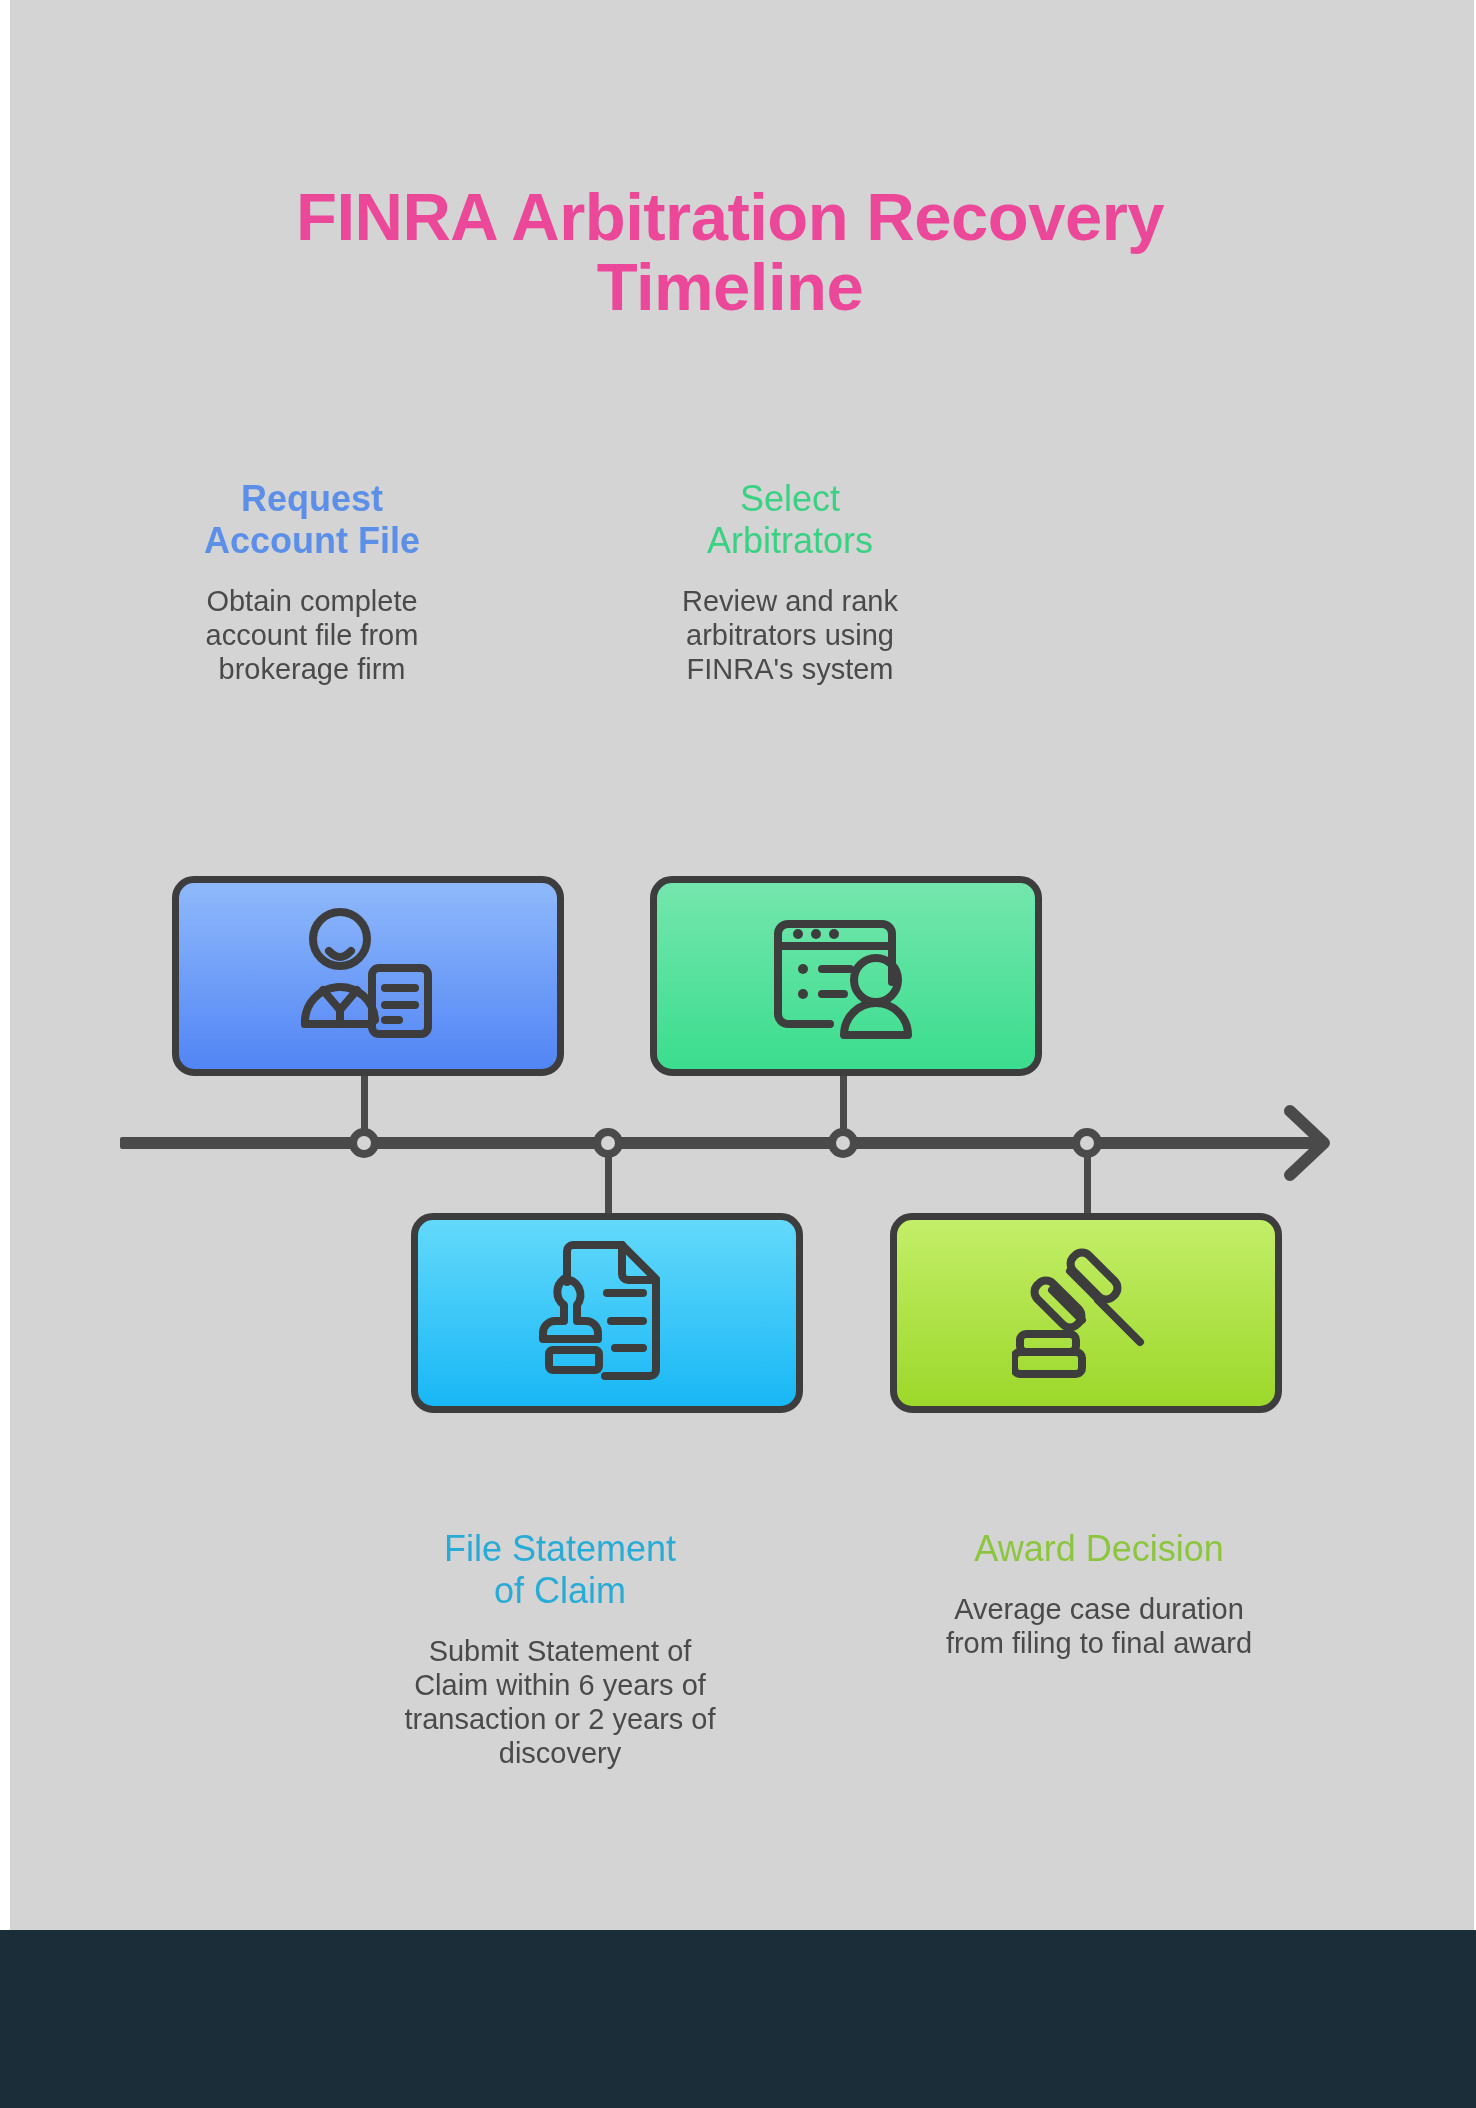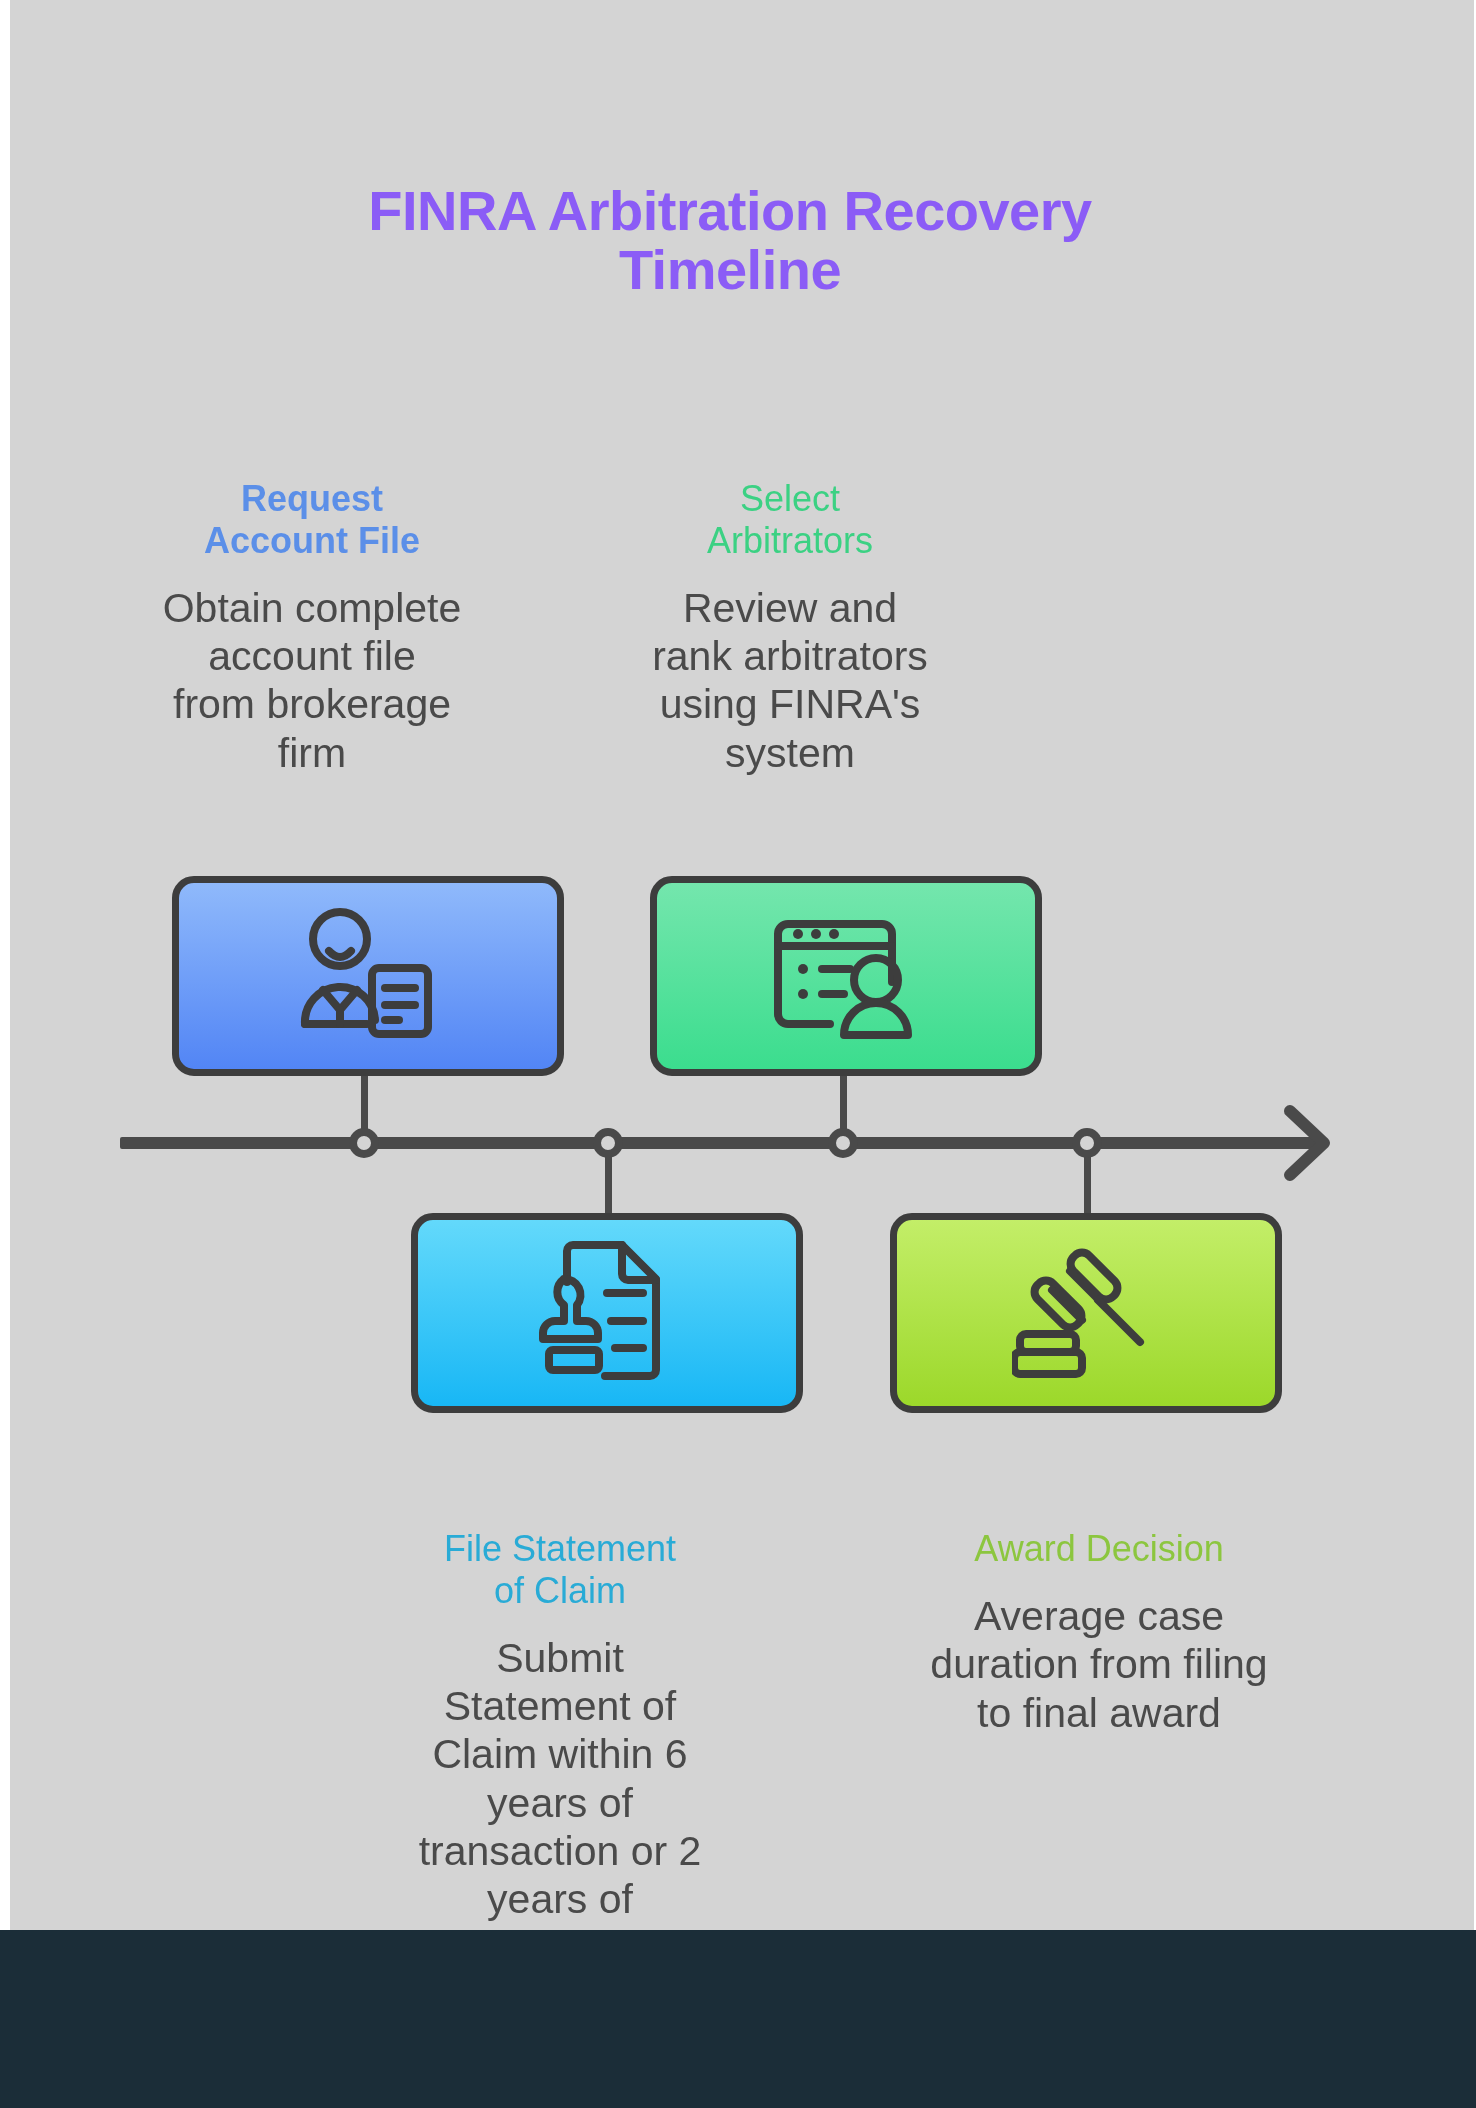--- a/index.html
+++ b/index.html
@@ -46,8 +46,8 @@
     top: 182px;
     width: 1200px;
     text-align: center;
-    color: #8b5cf6;
-    font-size: 56px;
+    color: #ec4899;
+    font-size: 67px;
     line-height: 1.05;
     font-weight: 700;
     letter-spacing: -0.5px;

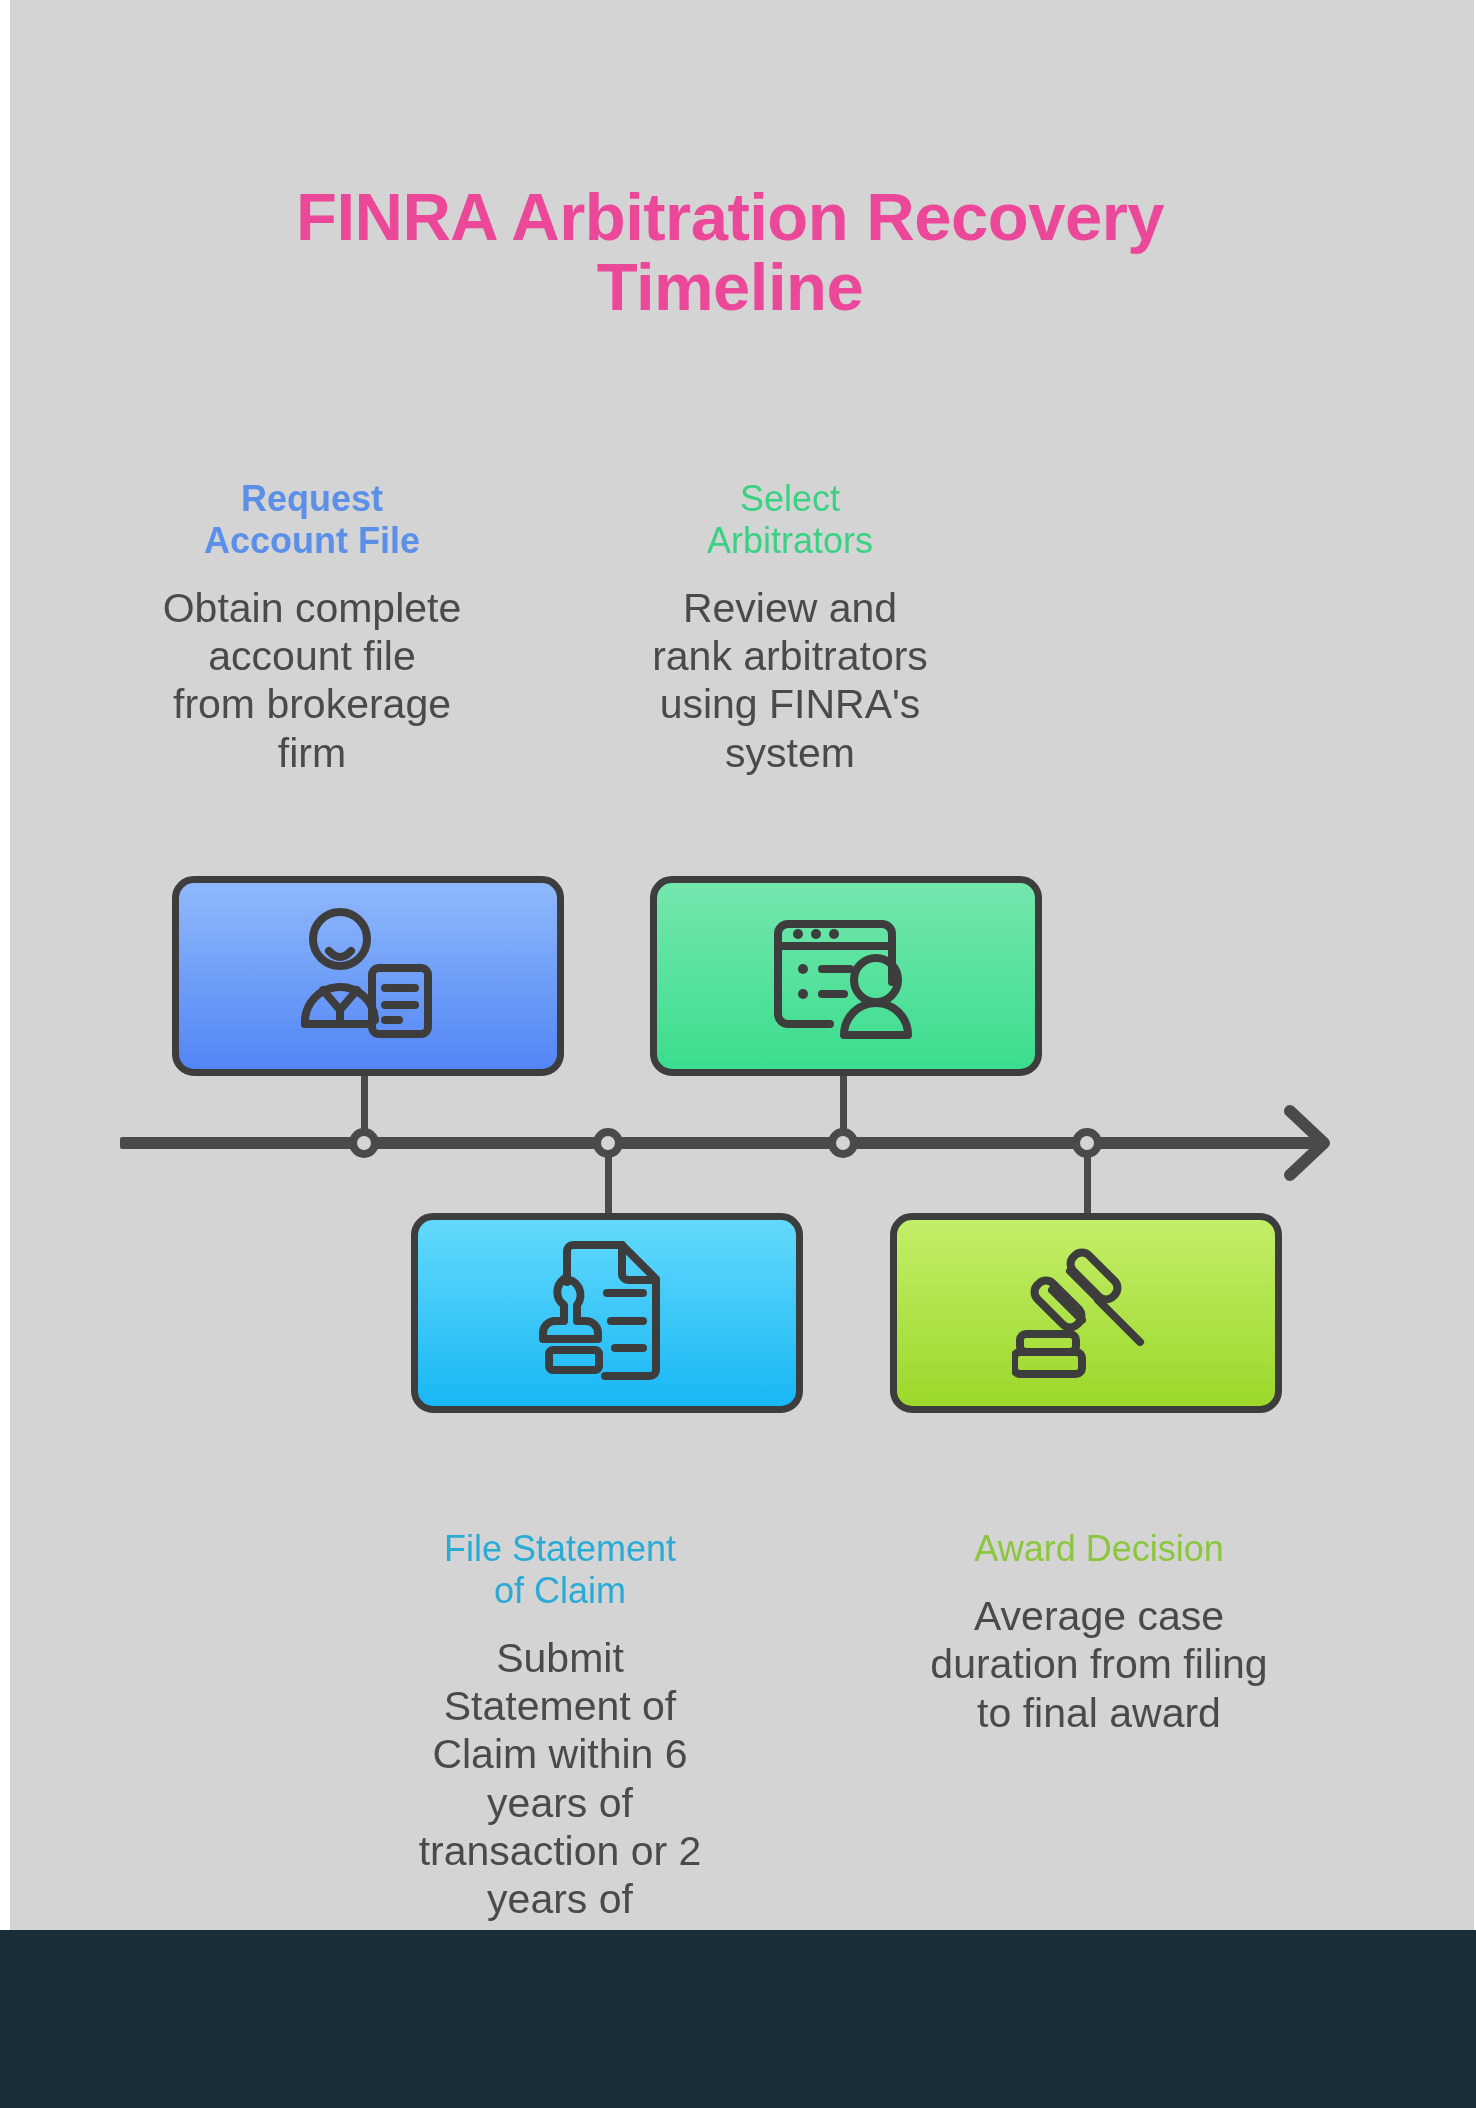--- a/index.html
+++ b/index.html
@@ -67,7 +67,7 @@
 
   .step-desc {
     margin-top: 22px;
-    font-size: 41px;
+    font-size: 29px;
     line-height: 1.18;
     color: #4a4a4a;
     font-family: "Liberation Sans", sans-serif;

